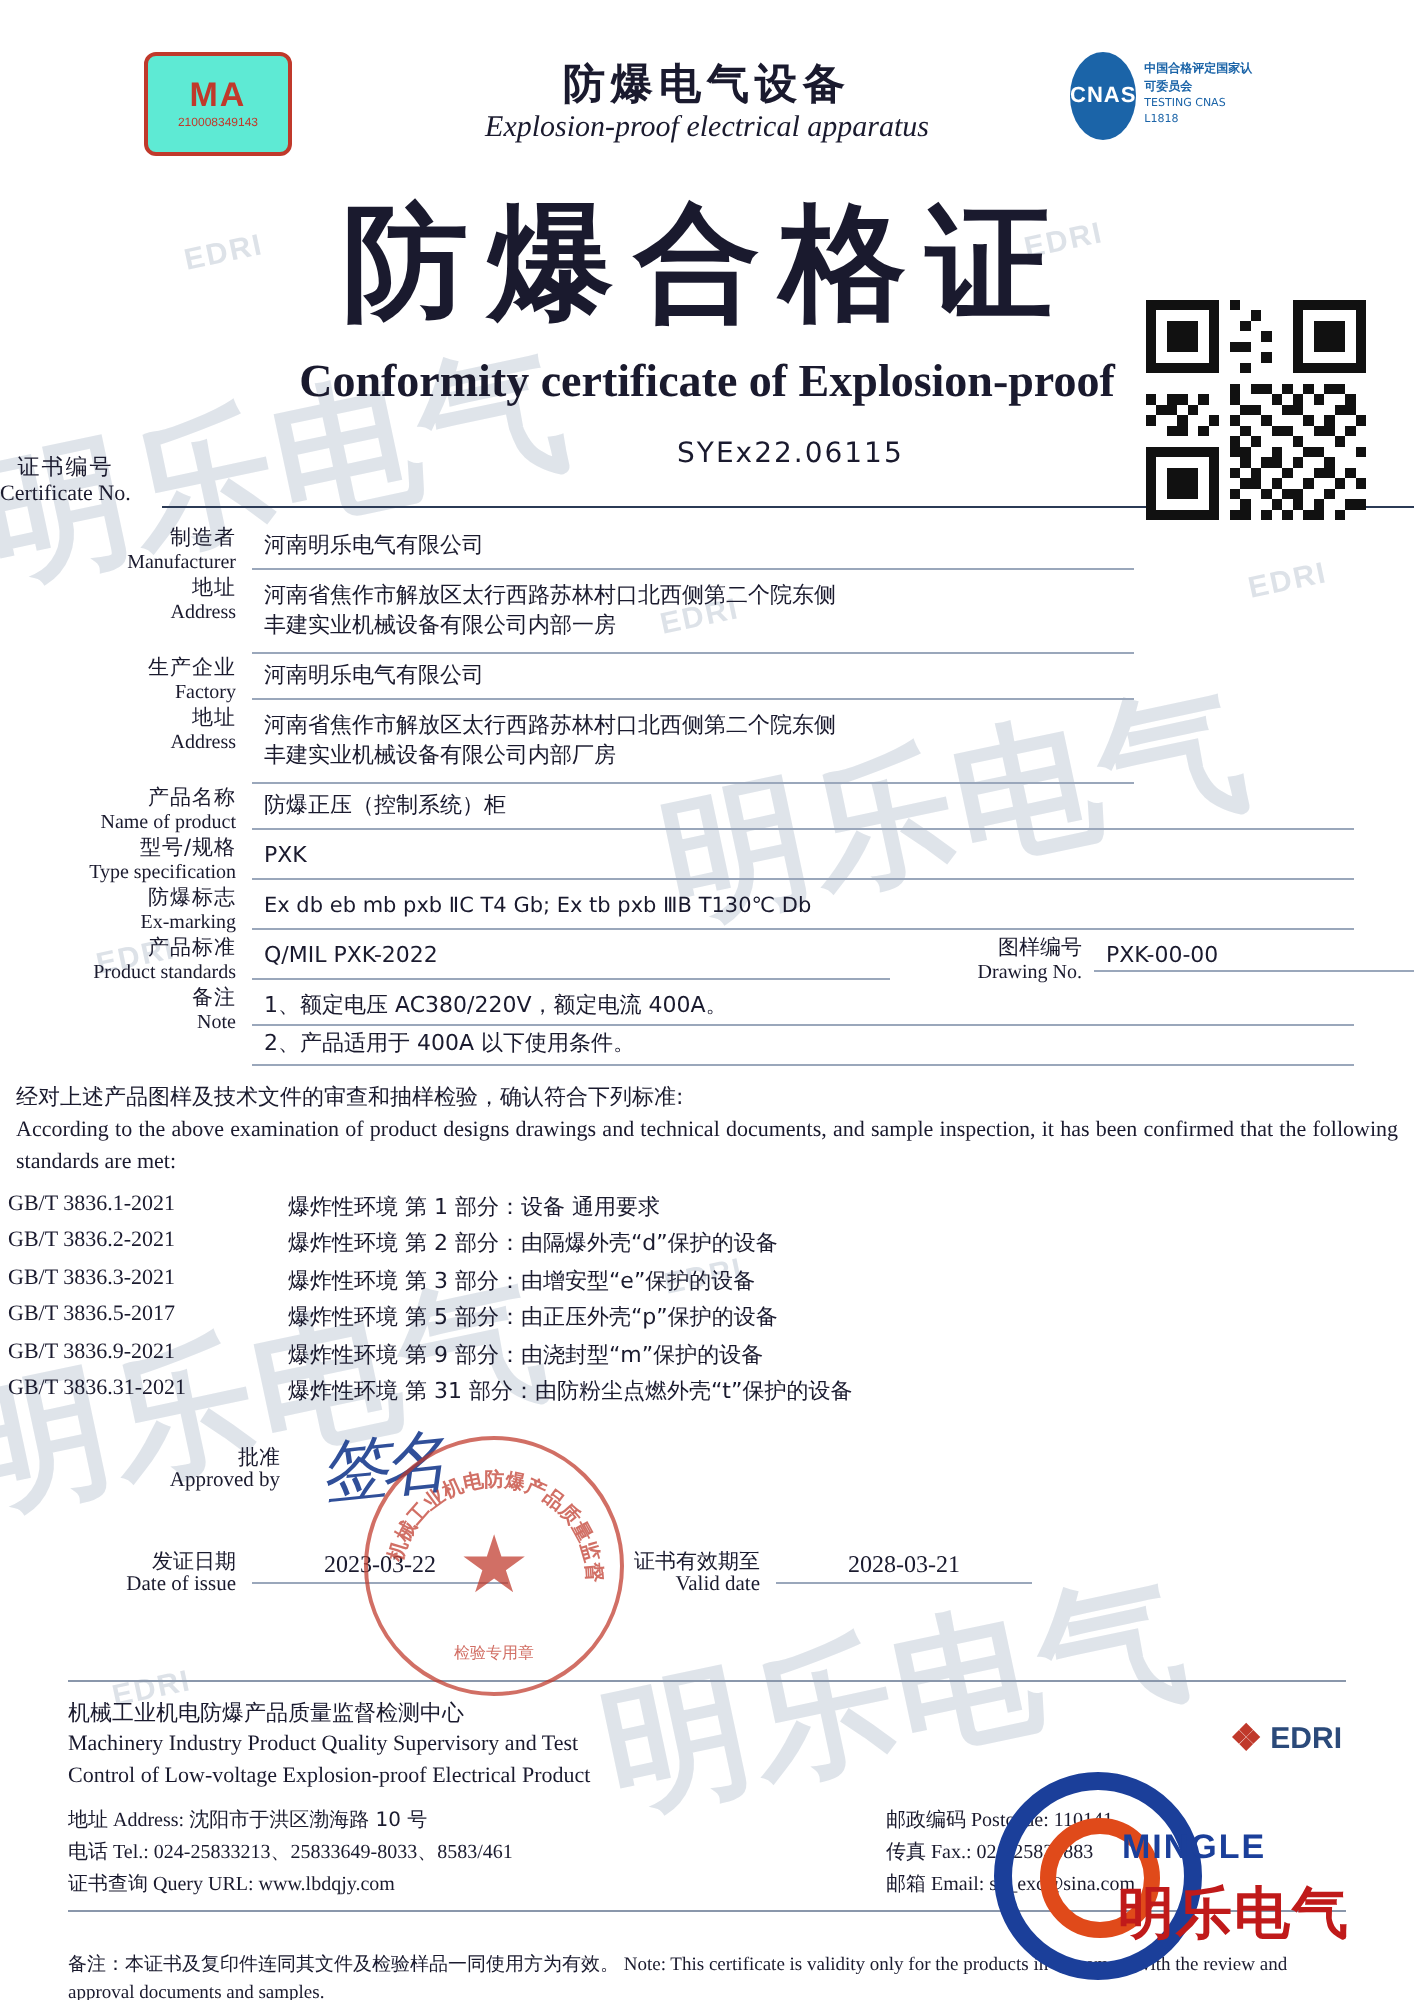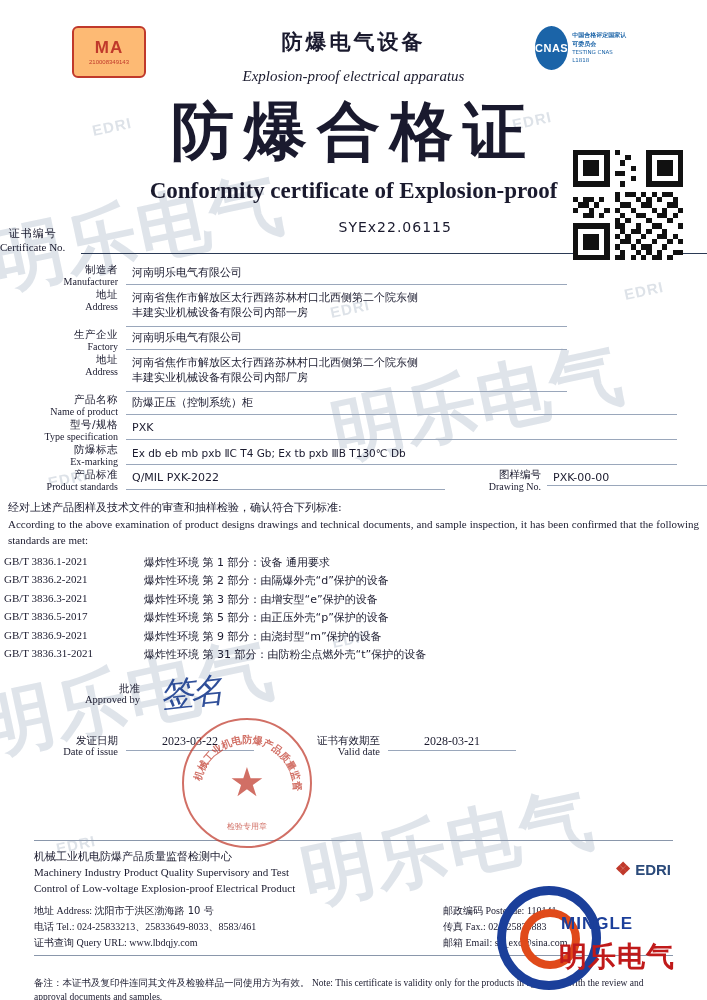--- a/index.html
+++ b/index.html
@@ -36,7 +36,7 @@
     position:absolute;left:72px;top:26px;width:70px;height:48px;
     border:2px solid #c0392b;border-radius:6px;
     display:flex;flex-direction:column;align-items:center;justify-content:center;
-    color:#c0392b;background:#fdba74;
+    color:#c0392b;background:#5eead4;
   }
   .ma-logo .ma-txt{font-family:"Liberation Sans",sans-serif;font-weight:700;font-size:17px;letter-spacing:1px;line-height:1;}
   .ma-logo .ma-num{font-family:"Liberation Sans",sans-serif;font-size:6px;margin-top:3px;letter-spacing:0;}

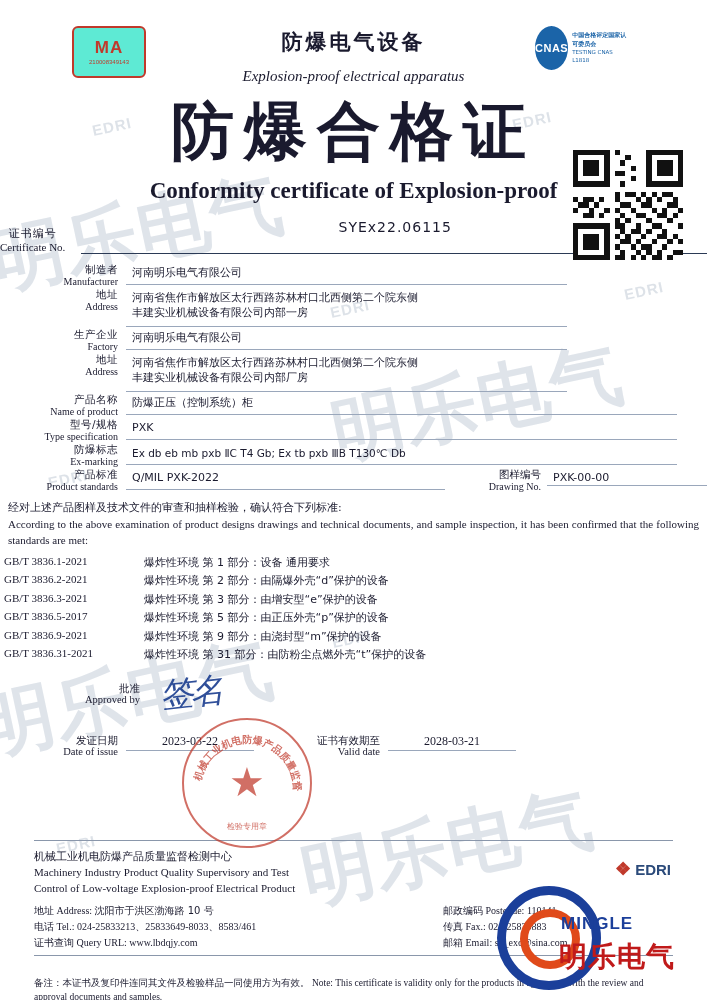--- a/index.html
+++ b/index.html
@@ -44,7 +44,7 @@
     position:absolute;left:0;right:0;top:28px;text-align:center;
   }
   .hdr-title .cn{font-size:21px;font-weight:700;letter-spacing:3px;font-family:"DejaVu Sans",sans-serif;}
-  .hdr-title .en{font-size:15px;font-style:italic;margin-top:12px;font-family:"Liberation Serif",serif;}
+  .hdr-title .en{font-size:15px;font-style:italic;margin-top:0;font-family:"Liberation Serif",serif;}
   .cnas{
     position:absolute;right:80px;top:22px;width:92px;height:52px;
     display:flex;align-items:center;gap:4px;

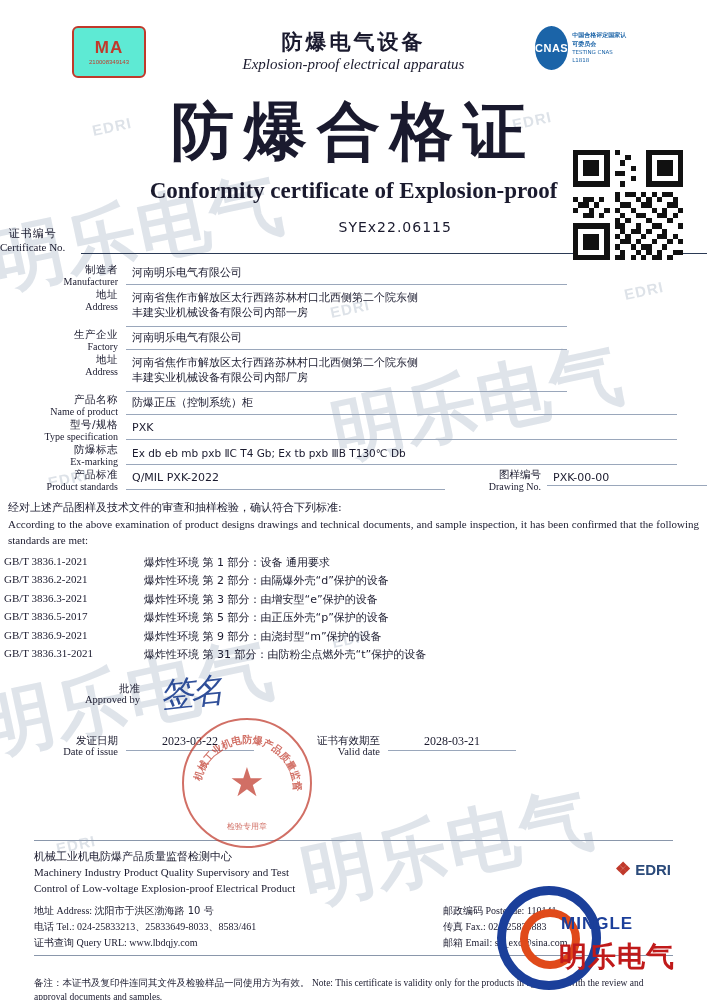--- a/index.html
+++ b/index.html
@@ -423,6 +423,16 @@
       </div>
     </div>
 
+    <div class="row">
+      <div class="lab">
+        <span class="cn">备注</span>
+        <span class="en">Note</span>
+      </div>
+      <div class="note-lines" style="margin-right:30px;">
+        <div>1、额定电压 AC380/220V，额定电流 400A。</div>
+        <div>2、产品适用于 400A 以下使用条件。</div>
+      </div>
+    </div>
   </div>
 
   <div class="para">

